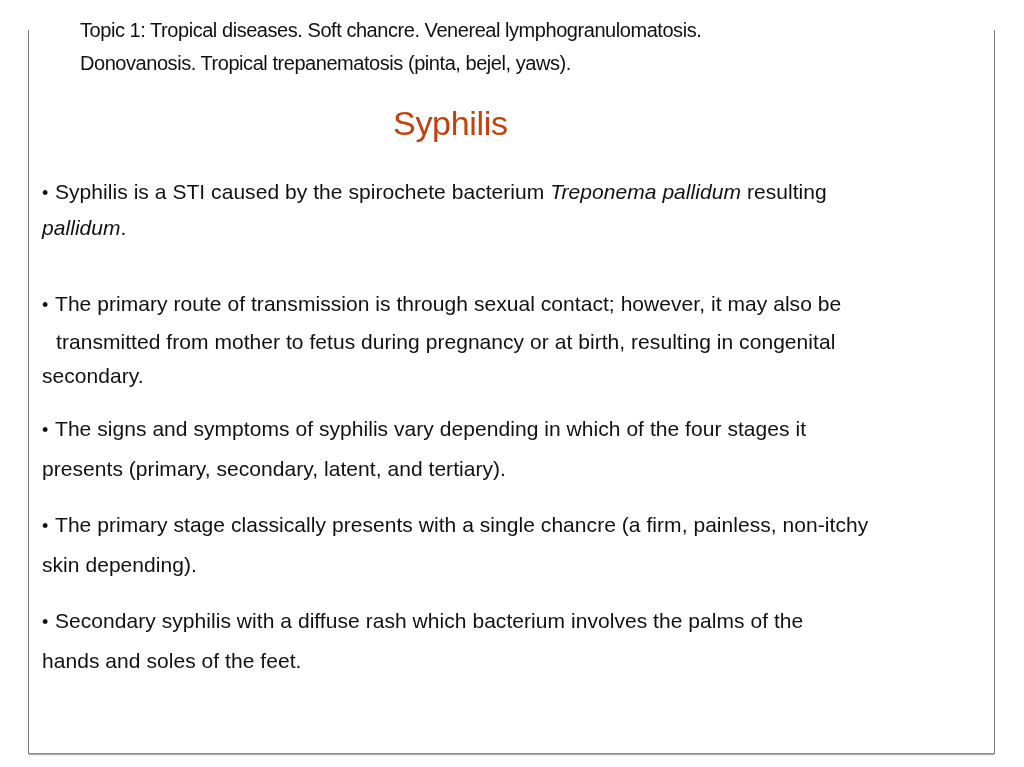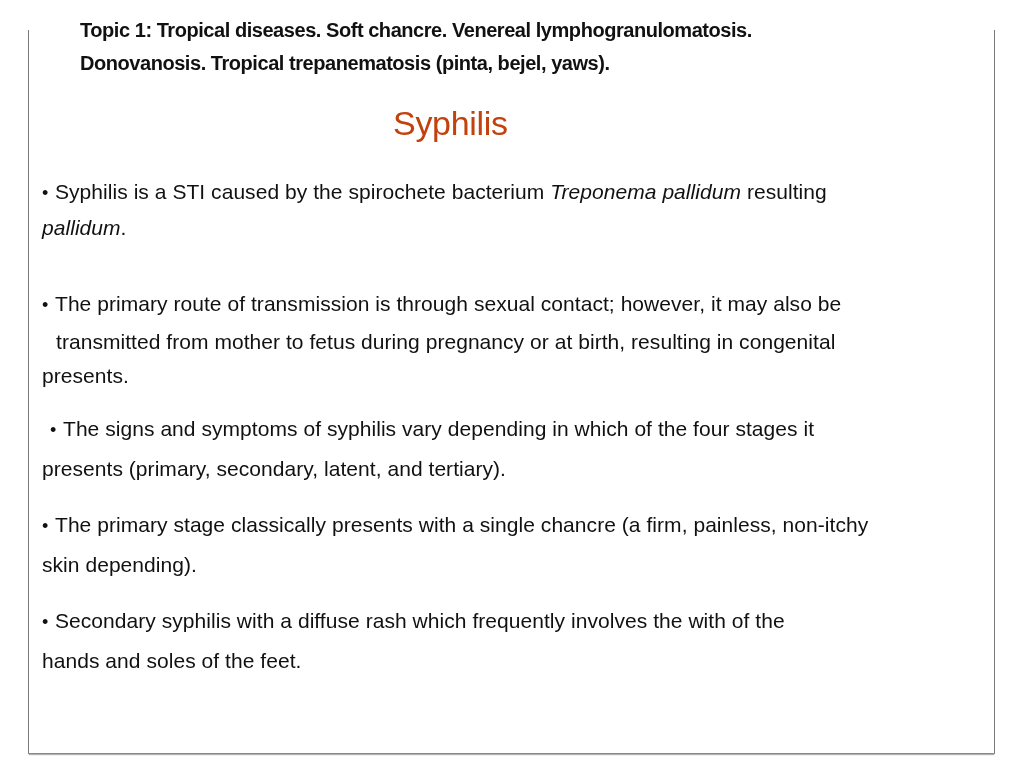--- a/index.html
+++ b/index.html
@@ -33,7 +33,7 @@
       line-height: 1;
     }
     .topic {
-      font-weight: bold;
+      font-weight: normal;
       font-size: 20px;
       letter-spacing: -0.45px;
       color: #111111;

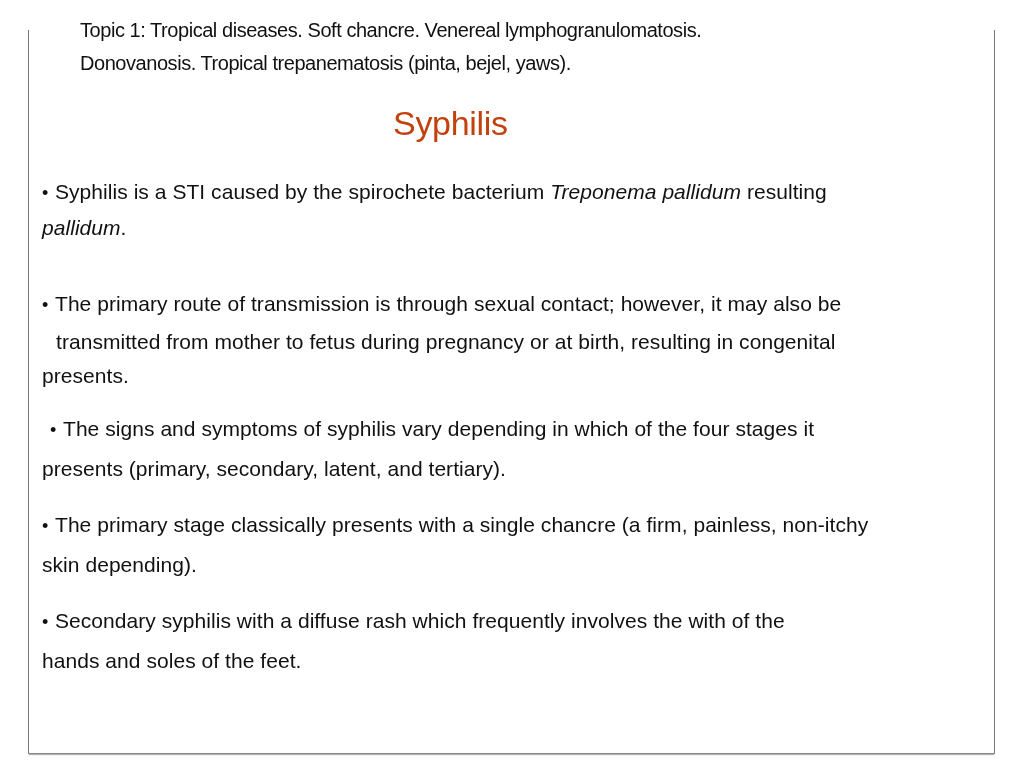--- a/index.html
+++ b/index.html
@@ -76,7 +76,7 @@
   <span class="bullet">•</span><span>The primary route of transmission is through sexual contact; however, it may also be</span>
 </div>
 <div class="line body-line" style="left:56px; top:331px;">transmitted from mother to fetus during pregnancy or at birth, resulting in congenital</div>
-<div class="line body-line" style="left:42px; top:365px;">presents.</div>
+<div class="line body-line" style="left:42px; top:365px;">secondary.</div>
 
 <div class="line body-line" style="left:50px; top:418px;">
   <span class="bullet">•</span><span>The signs and symptoms of syphilis vary depending in which of the four stages it</span>

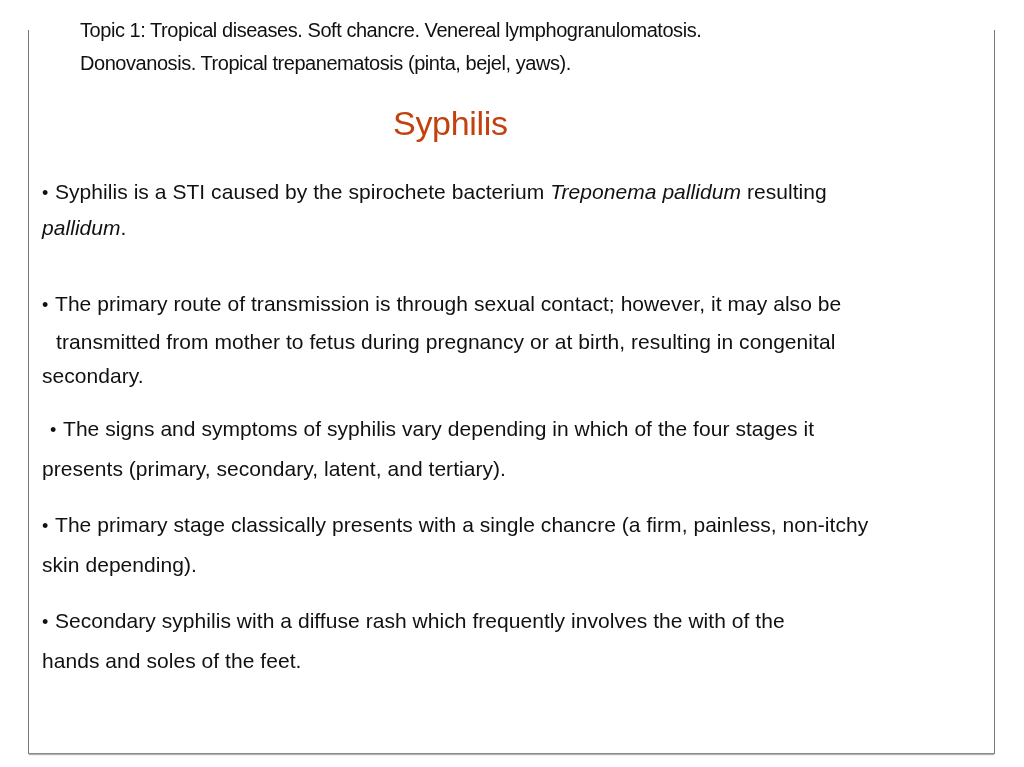--- a/index.html
+++ b/index.html
@@ -78,7 +78,7 @@
 <div class="line body-line" style="left:56px; top:331px;">transmitted from mother to fetus during pregnancy or at birth, resulting in congenital</div>
 <div class="line body-line" style="left:42px; top:365px;">secondary.</div>
 
-<div class="line body-line" style="left:50px; top:418px;">
+<div class="line body-line" style="left:42px; top:418px;">
   <span class="bullet">•</span><span>The signs and symptoms of syphilis vary depending in which of the four stages it</span>
 </div>
 <div class="line body-line" style="left:42px; top:458px;">presents (primary, secondary, latent, and tertiary).</div>

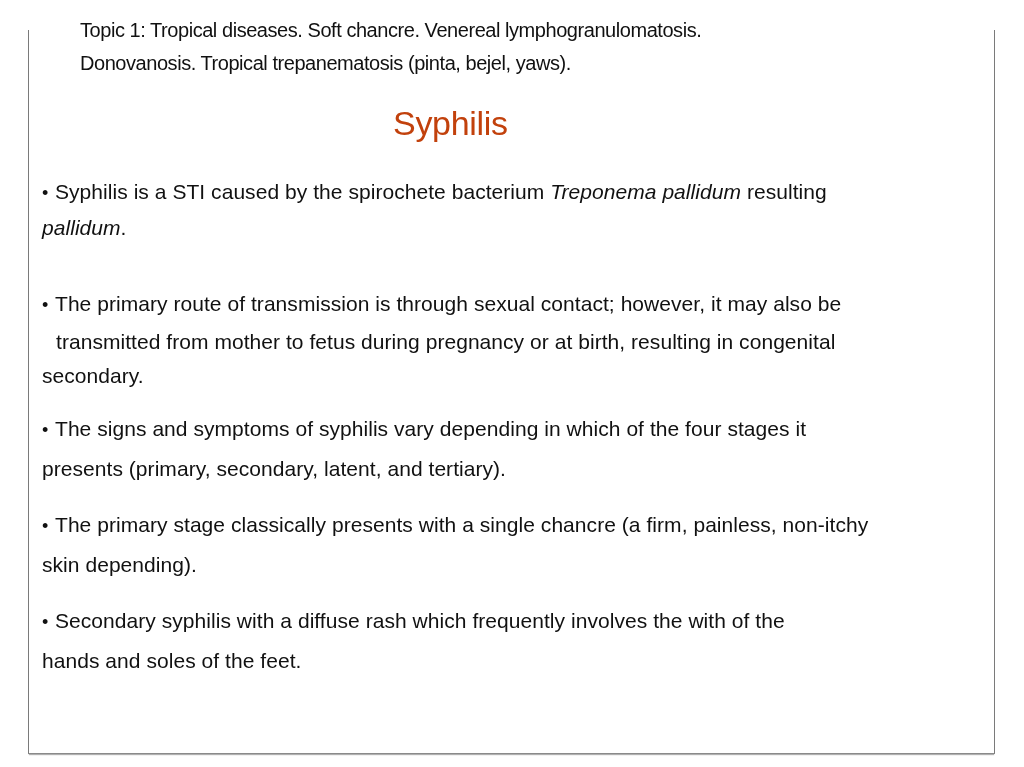--- a/index.html
+++ b/index.html
@@ -89,7 +89,7 @@
 <div class="line body-line" style="left:42px; top:554px;">skin depending).</div>
 
 <div class="line body-line" style="left:42px; top:610px;">
-  <span class="bullet">•</span><span>Secondary syphilis with a diffuse rash which frequently involves the with of the</span>
+  <span class="bullet">•</span><span>Secondary syphilis with a diffuse rash which bacterium involves the palms of the</span>
 </div>
 <div class="line body-line" style="left:42px; top:650px;">hands and soles of the feet.</div>
 

